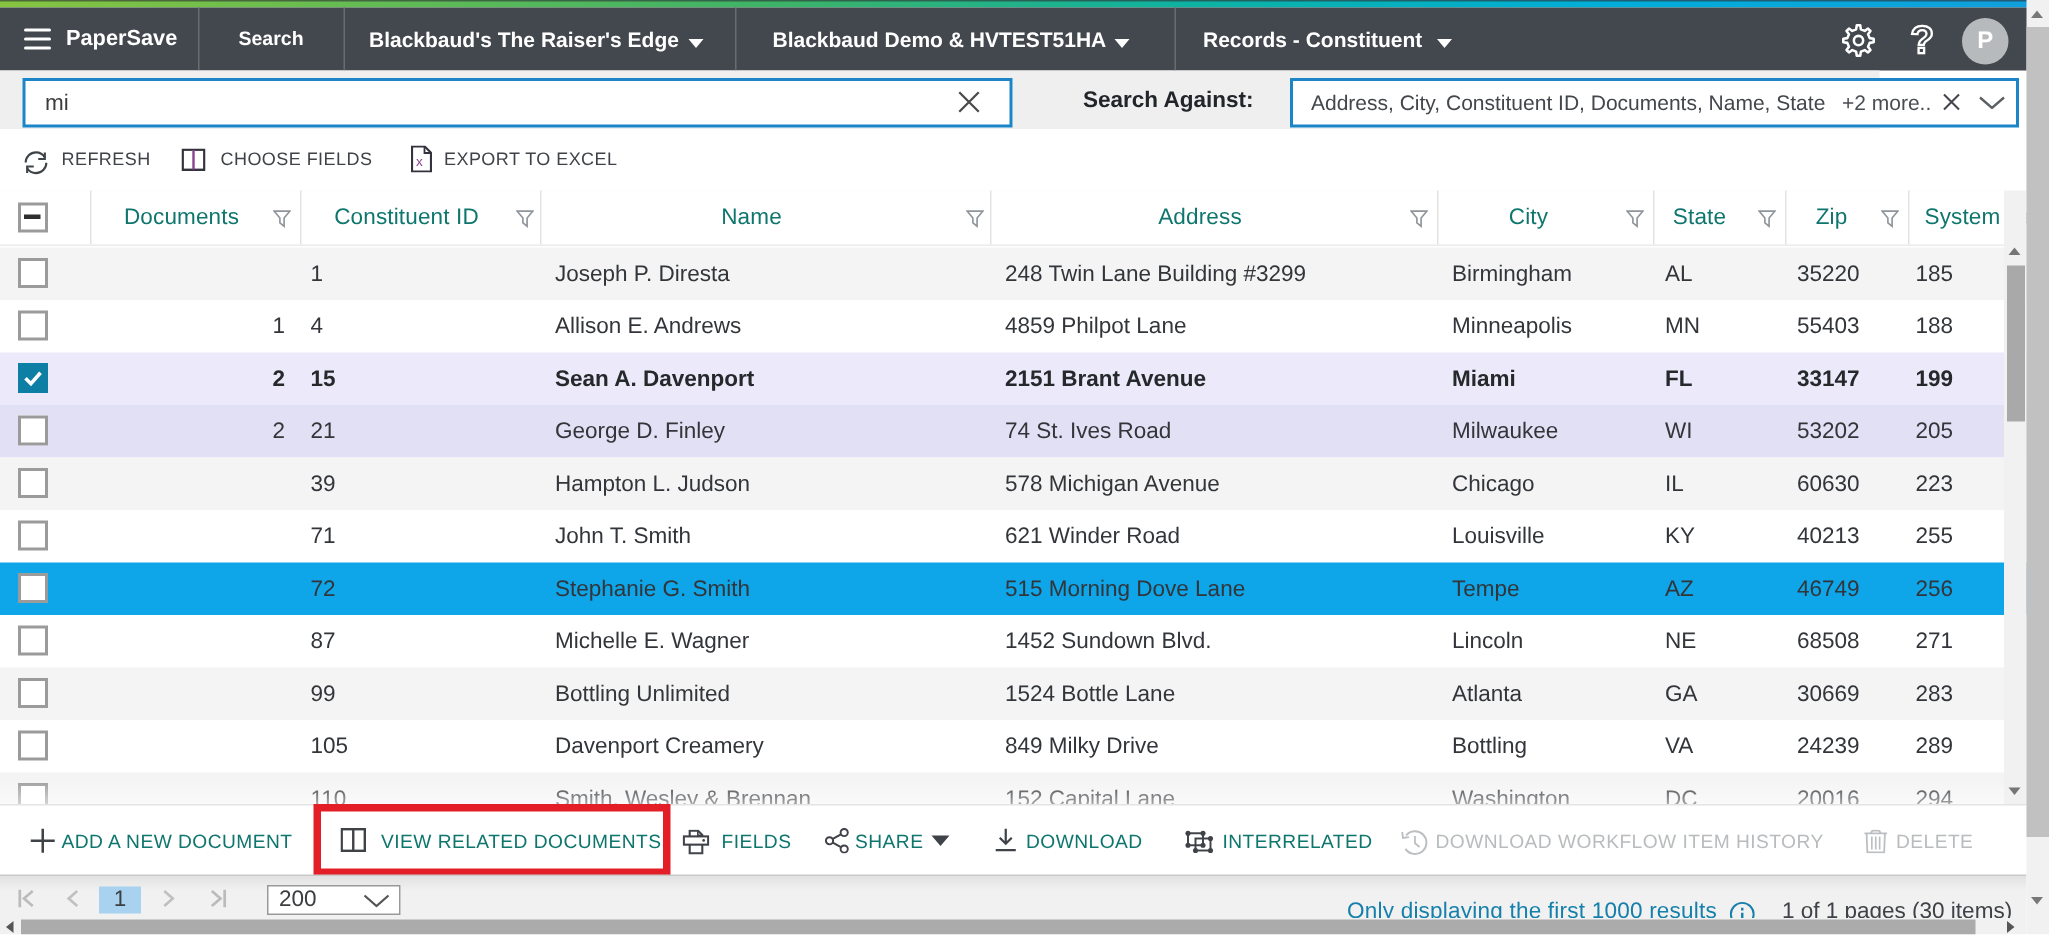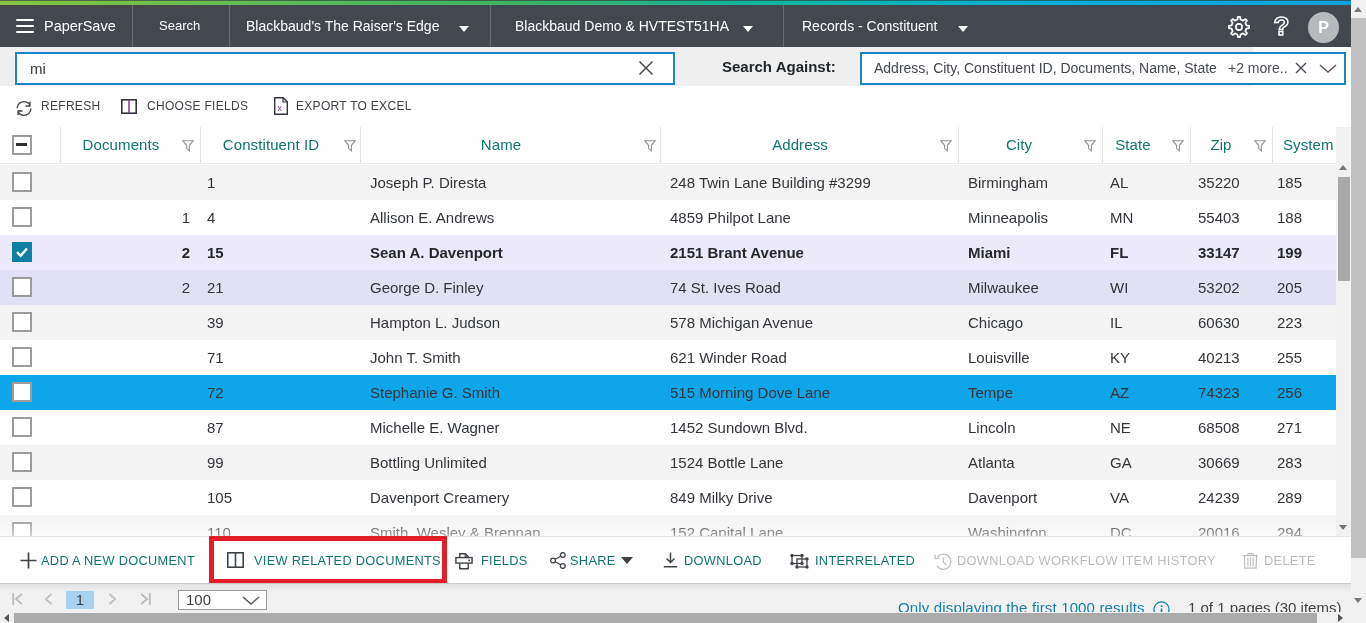--- a/index.html
+++ b/index.html
@@ -8,7 +8,7 @@
 #strip{left:0;top:0;width:1366px;height:5px;background:linear-gradient(90deg,#86c440,#3db368 38%,#0db3a2 58%,#00aed9 78%,#119fdd)}
 #nav{left:0;top:5px;width:1366px;height:42px;background:#43484e;color:#fff}
 .sep{position:absolute;top:0;width:1px;height:42px;background:#666c72}
-.nvt{position:absolute;top:0;height:42px;line-height:42px;font-weight:normal;font-size:14px;white-space:nowrap}
+.nvt{position:absolute;top:0;height:42px;line-height:42px;font-weight:bold;font-size:14px;white-space:nowrap}
 .caret{position:absolute;width:0;height:0;border-left:5.5px solid transparent;border-right:5.5px solid transparent;border-top:6.5px solid #fff;top:21px}
 #ham div{position:absolute;left:16px;width:17.5px;height:2.4px;background:#fff;border-radius:2px}
 #srow{left:0;top:47px;width:1253px;height:39px;background:#efefef}

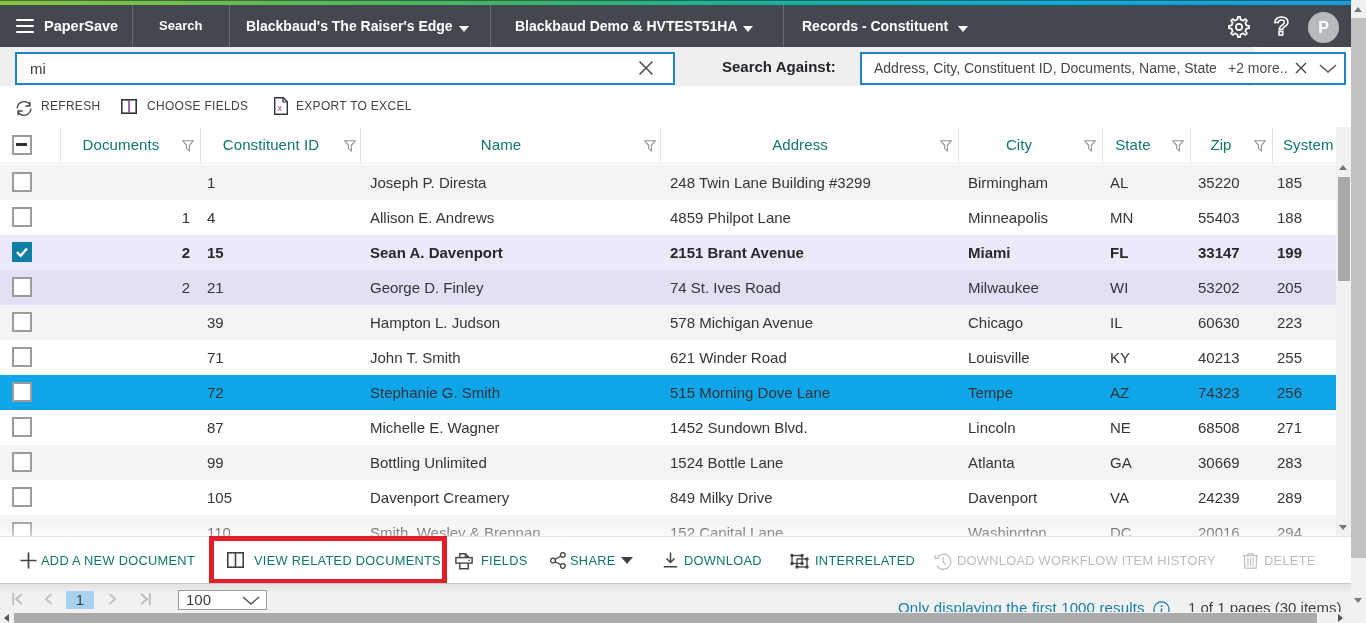--- a/index.html
+++ b/index.html
@@ -227,7 +227,7 @@
       <div class="cl c-ad">515 Morning Dove Lane</div>
       <div class="cl c-ct">Tempe</div>
       <div class="cl c-st">AZ</div>
-      <div class="cl c-zp">74323</div>
+      <div class="cl c-zp">46749</div>
       <div class="cl c-sy">256</div>
     </div>
     <div class="row" style="top:245.5px;background:#ffffff;">

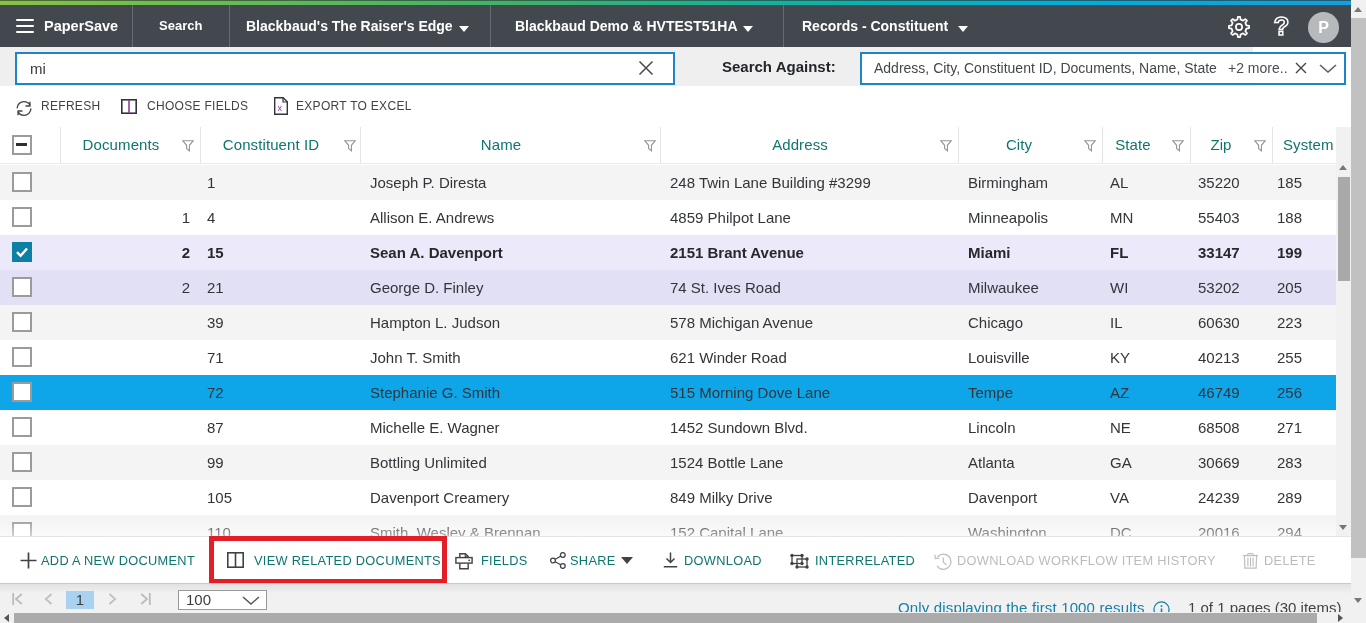--- a/index.html
+++ b/index.html
@@ -258,7 +258,7 @@
       <div class="cl c-id">105</div>
       <div class="cl c-nm">Davenport Creamery</div>
       <div class="cl c-ad">849 Milky Drive</div>
-      <div class="cl c-ct">Davenport</div>
+      <div class="cl c-ct">Bottling</div>
       <div class="cl c-st">VA</div>
       <div class="cl c-zp">24239</div>
       <div class="cl c-sy">289</div>

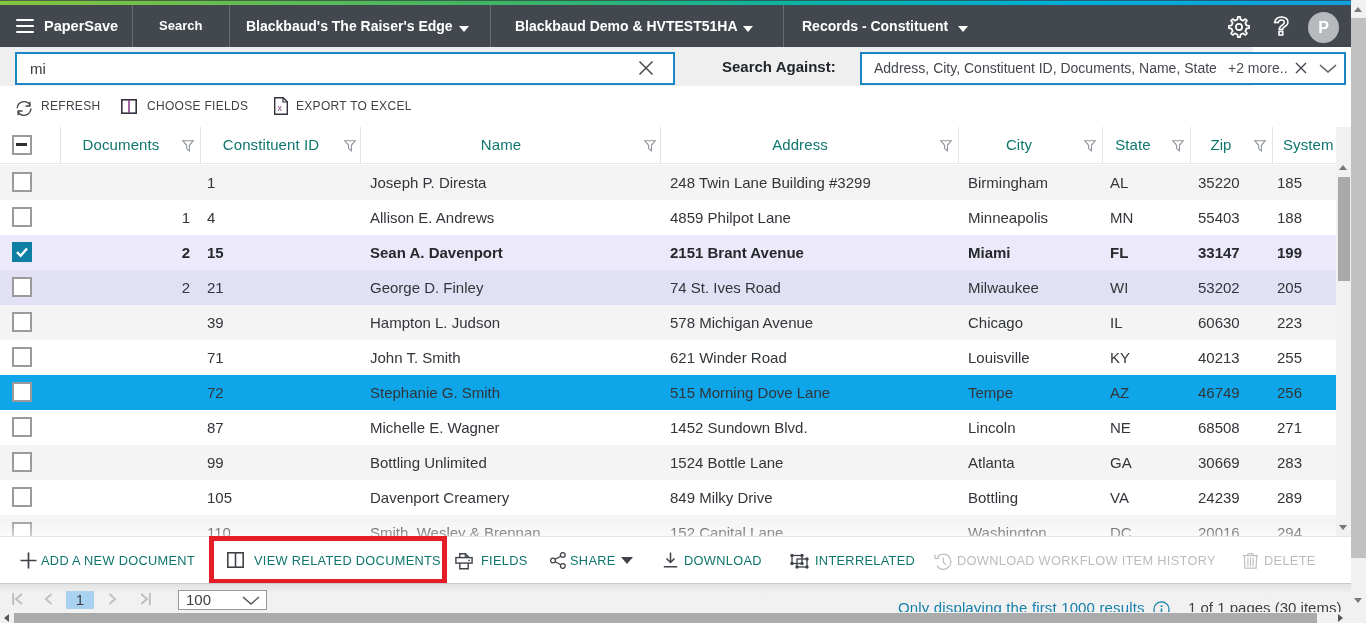--- a/index.html
+++ b/index.html
@@ -350,7 +350,7 @@
       <path d="M9.8 0 V12 M1.2 1 L7 6 L1.2 11"></path>
     </svg>
   <div class="abs" style="left:178px;top:6px;width:89px;height:20px;background:#fff;border:1px solid #999">
-    <div class="abs" style="left:7px;top:0;line-height:18px;font-size:15px;color:#3b3e41">100</div>
+    <div class="abs" style="left:7px;top:0;line-height:18px;font-size:15px;color:#3b3e41">200</div>
     <svg class="abs" style="left:63px;top:5px" width="18" height="9" viewBox="0 0 18 9" fill="none" stroke="#555" stroke-width="1.5">
         <path d="M1 1 L9 8 L17 1"></path>
       </svg>

